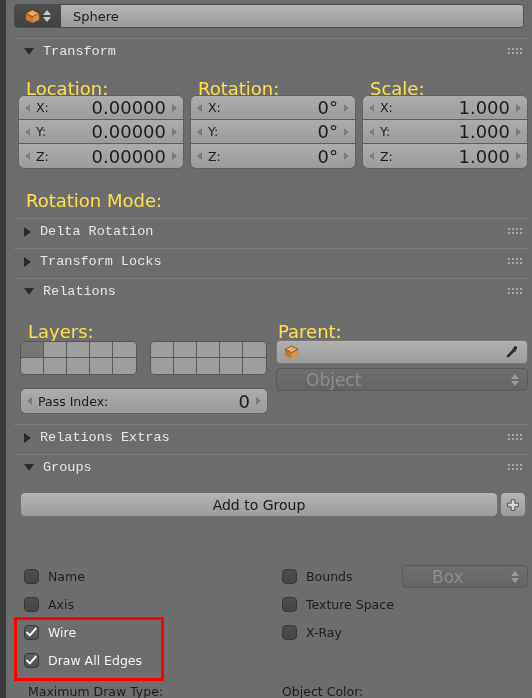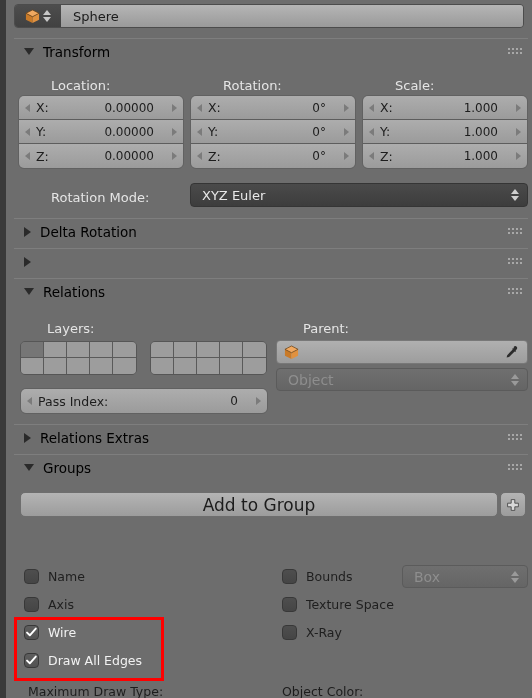--- a/index.html
+++ b/index.html
@@ -61,7 +61,7 @@
     border-top: 5.5px solid transparent; border-bottom: 5.5px solid transparent;
     border-left: 7px solid #2a2a2a;
   }
-  .panel-title { font-size: 13.5px; color: #000000; }
+  .panel-title { font-size: 13.5px; color: #e5e5e5; font-family: Liberation Mono, monospace; }
   .grip {
     position: absolute; right: 6px; top: 9px;
     width: 14px; height: 8px;

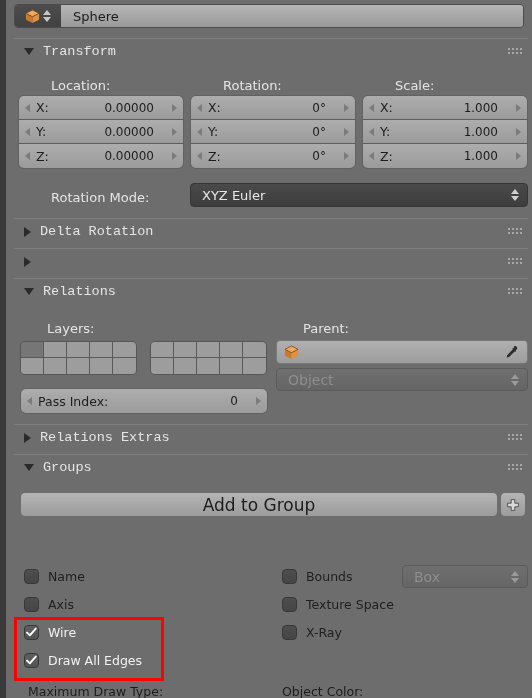--- a/index.html
+++ b/index.html
@@ -72,7 +72,7 @@
 
   
   .sublabel {
-    position: absolute; font-size: 13px; color: #e5e5e5; margin-left: 25px;
+    position: absolute; font-size: 18px; color: #fde047;
   }
 
   

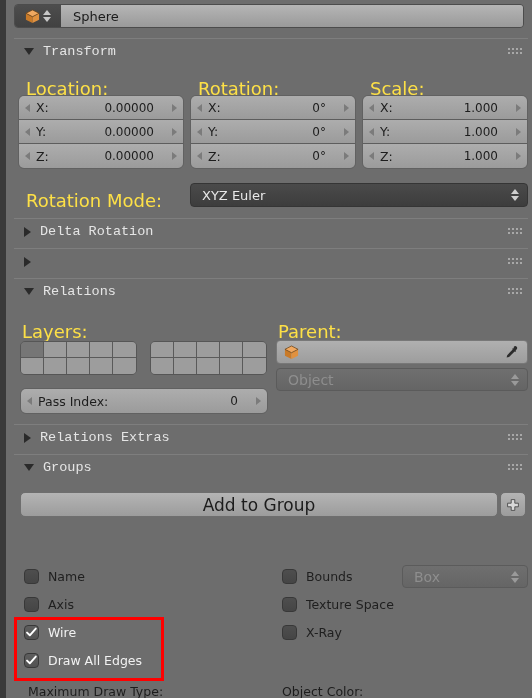--- a/index.html
+++ b/index.html
@@ -97,7 +97,7 @@
     position: absolute; left: 17px; font-size: 12.5px; color: #1d1d1d;
   }
   .numfield .nf-value {
-    position: absolute; right: 29px; font-size: 12px; color: #1d1d1d; margin-left: 20px;
+    position: absolute; right: 17px; font-size: 18px; color: #1d1d1d; margin-left: 20px;
   }
 
   

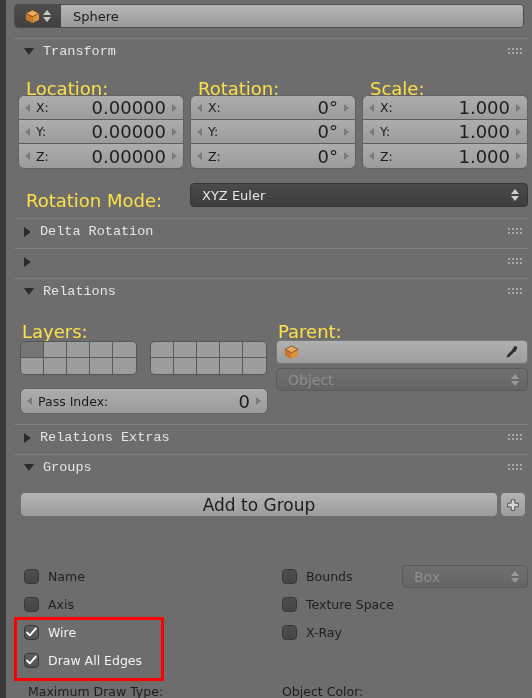--- a/index.html
+++ b/index.html
@@ -294,13 +294,6 @@
     </div>
 
     <div class="sublabel" style="left:20px; top:190px">Rotation Mode:</div>
-    <div class="dropdown-dark" style="left:184px; top:183px; width:338px">
-      <span>XYZ Euler</span>
-      <span class="dd-arrows">
-        <i class="up"></i>
-          <i class="dn"></i>
-      </span>
-    </div>
 
     <div class="panel-head" style="top:218px">
       <span class="tri closed"></span>

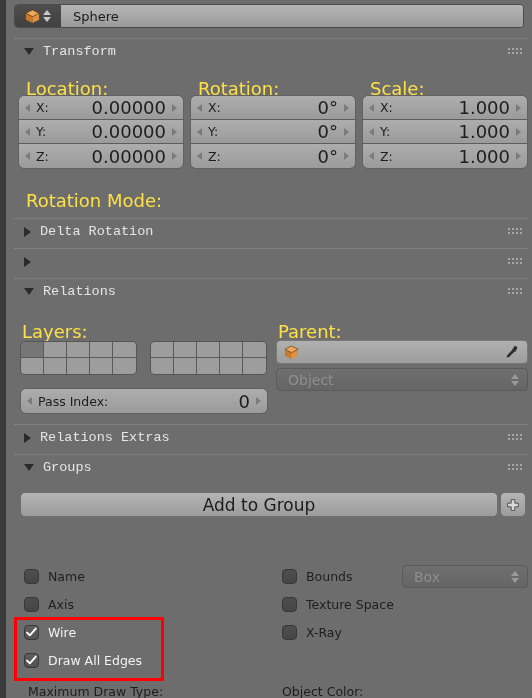--- a/index.html
+++ b/index.html
@@ -312,6 +312,7 @@
 
     <div class="panel-head" style="top:248px">
       <span class="tri closed"></span>
+      <span class="panel-title">Transform Locks</span>
       <span class="grip">
         <span></span>
           <span></span>

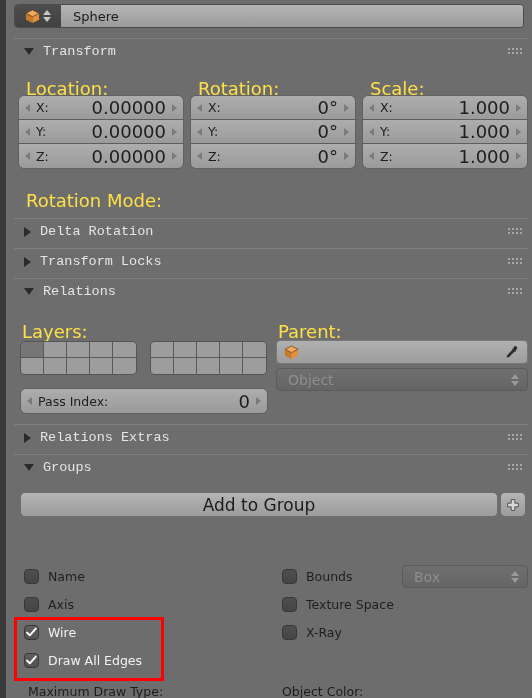--- a/index.html
+++ b/index.html
@@ -340,7 +340,7 @@
       </span>
     </div>
 
-    <div class="sublabel" style="left:16px; top:321px">Layers:</div>
+    <div class="sublabel" style="left:22px; top:321px">Layers:</div>
     <div class="sublabel" style="left:272px; top:321px">Parent:</div>
 
     <div class="layerblock" style="left:14px; top:341px">

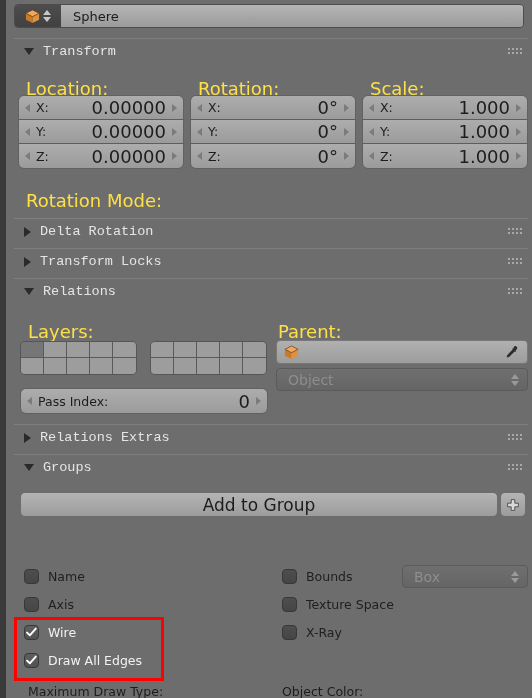--- a/index.html
+++ b/index.html
@@ -120,8 +120,8 @@
     position: absolute; height: 23px; border-radius: 4px;
     background: linear-gradient(#6f6f6f, #656565);
     border: 1px solid #5b5b5b;
-    display: flex; align-items: center; padding-left: 11px;
-    font-size: 14px; color: #8e8e8e;
+    display: flex; align-items: center; padding-left: 29px;
+    font-size: 17px; color: #8e8e8e;
   }
   .dropdown-dim .dd-arrows i.up { border-bottom: 5px solid #9a9a9a; }
   .dropdown-dim .dd-arrows i.dn { border-top: 5px solid #9a9a9a; }

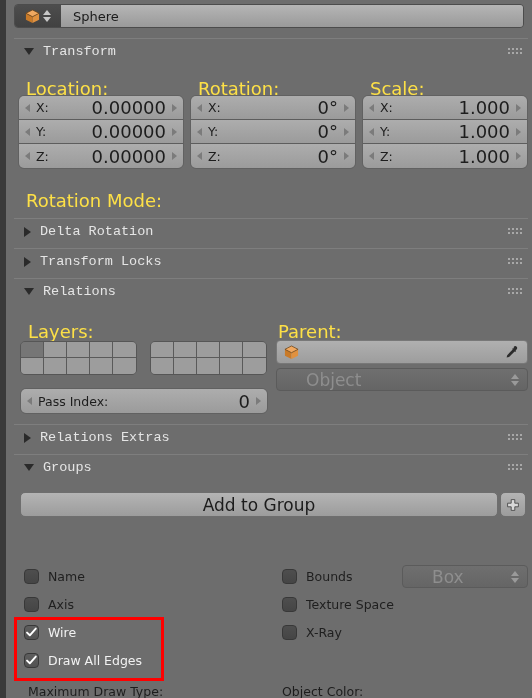--- a/index.html
+++ b/index.html
@@ -157,7 +157,7 @@
     background: linear-gradient(#b4b4b4, #9c9c9c);
     border: 1px solid #6e6e6e;
     display: flex; align-items: center; justify-content: center;
-    font-size: 17px; color: #1c1c1c;
+    font-size: 14px; color: #1c1c1c;
   }
   .btn-plus {
     position: absolute; height: 25px; width: 26px; border-radius: 5px;

